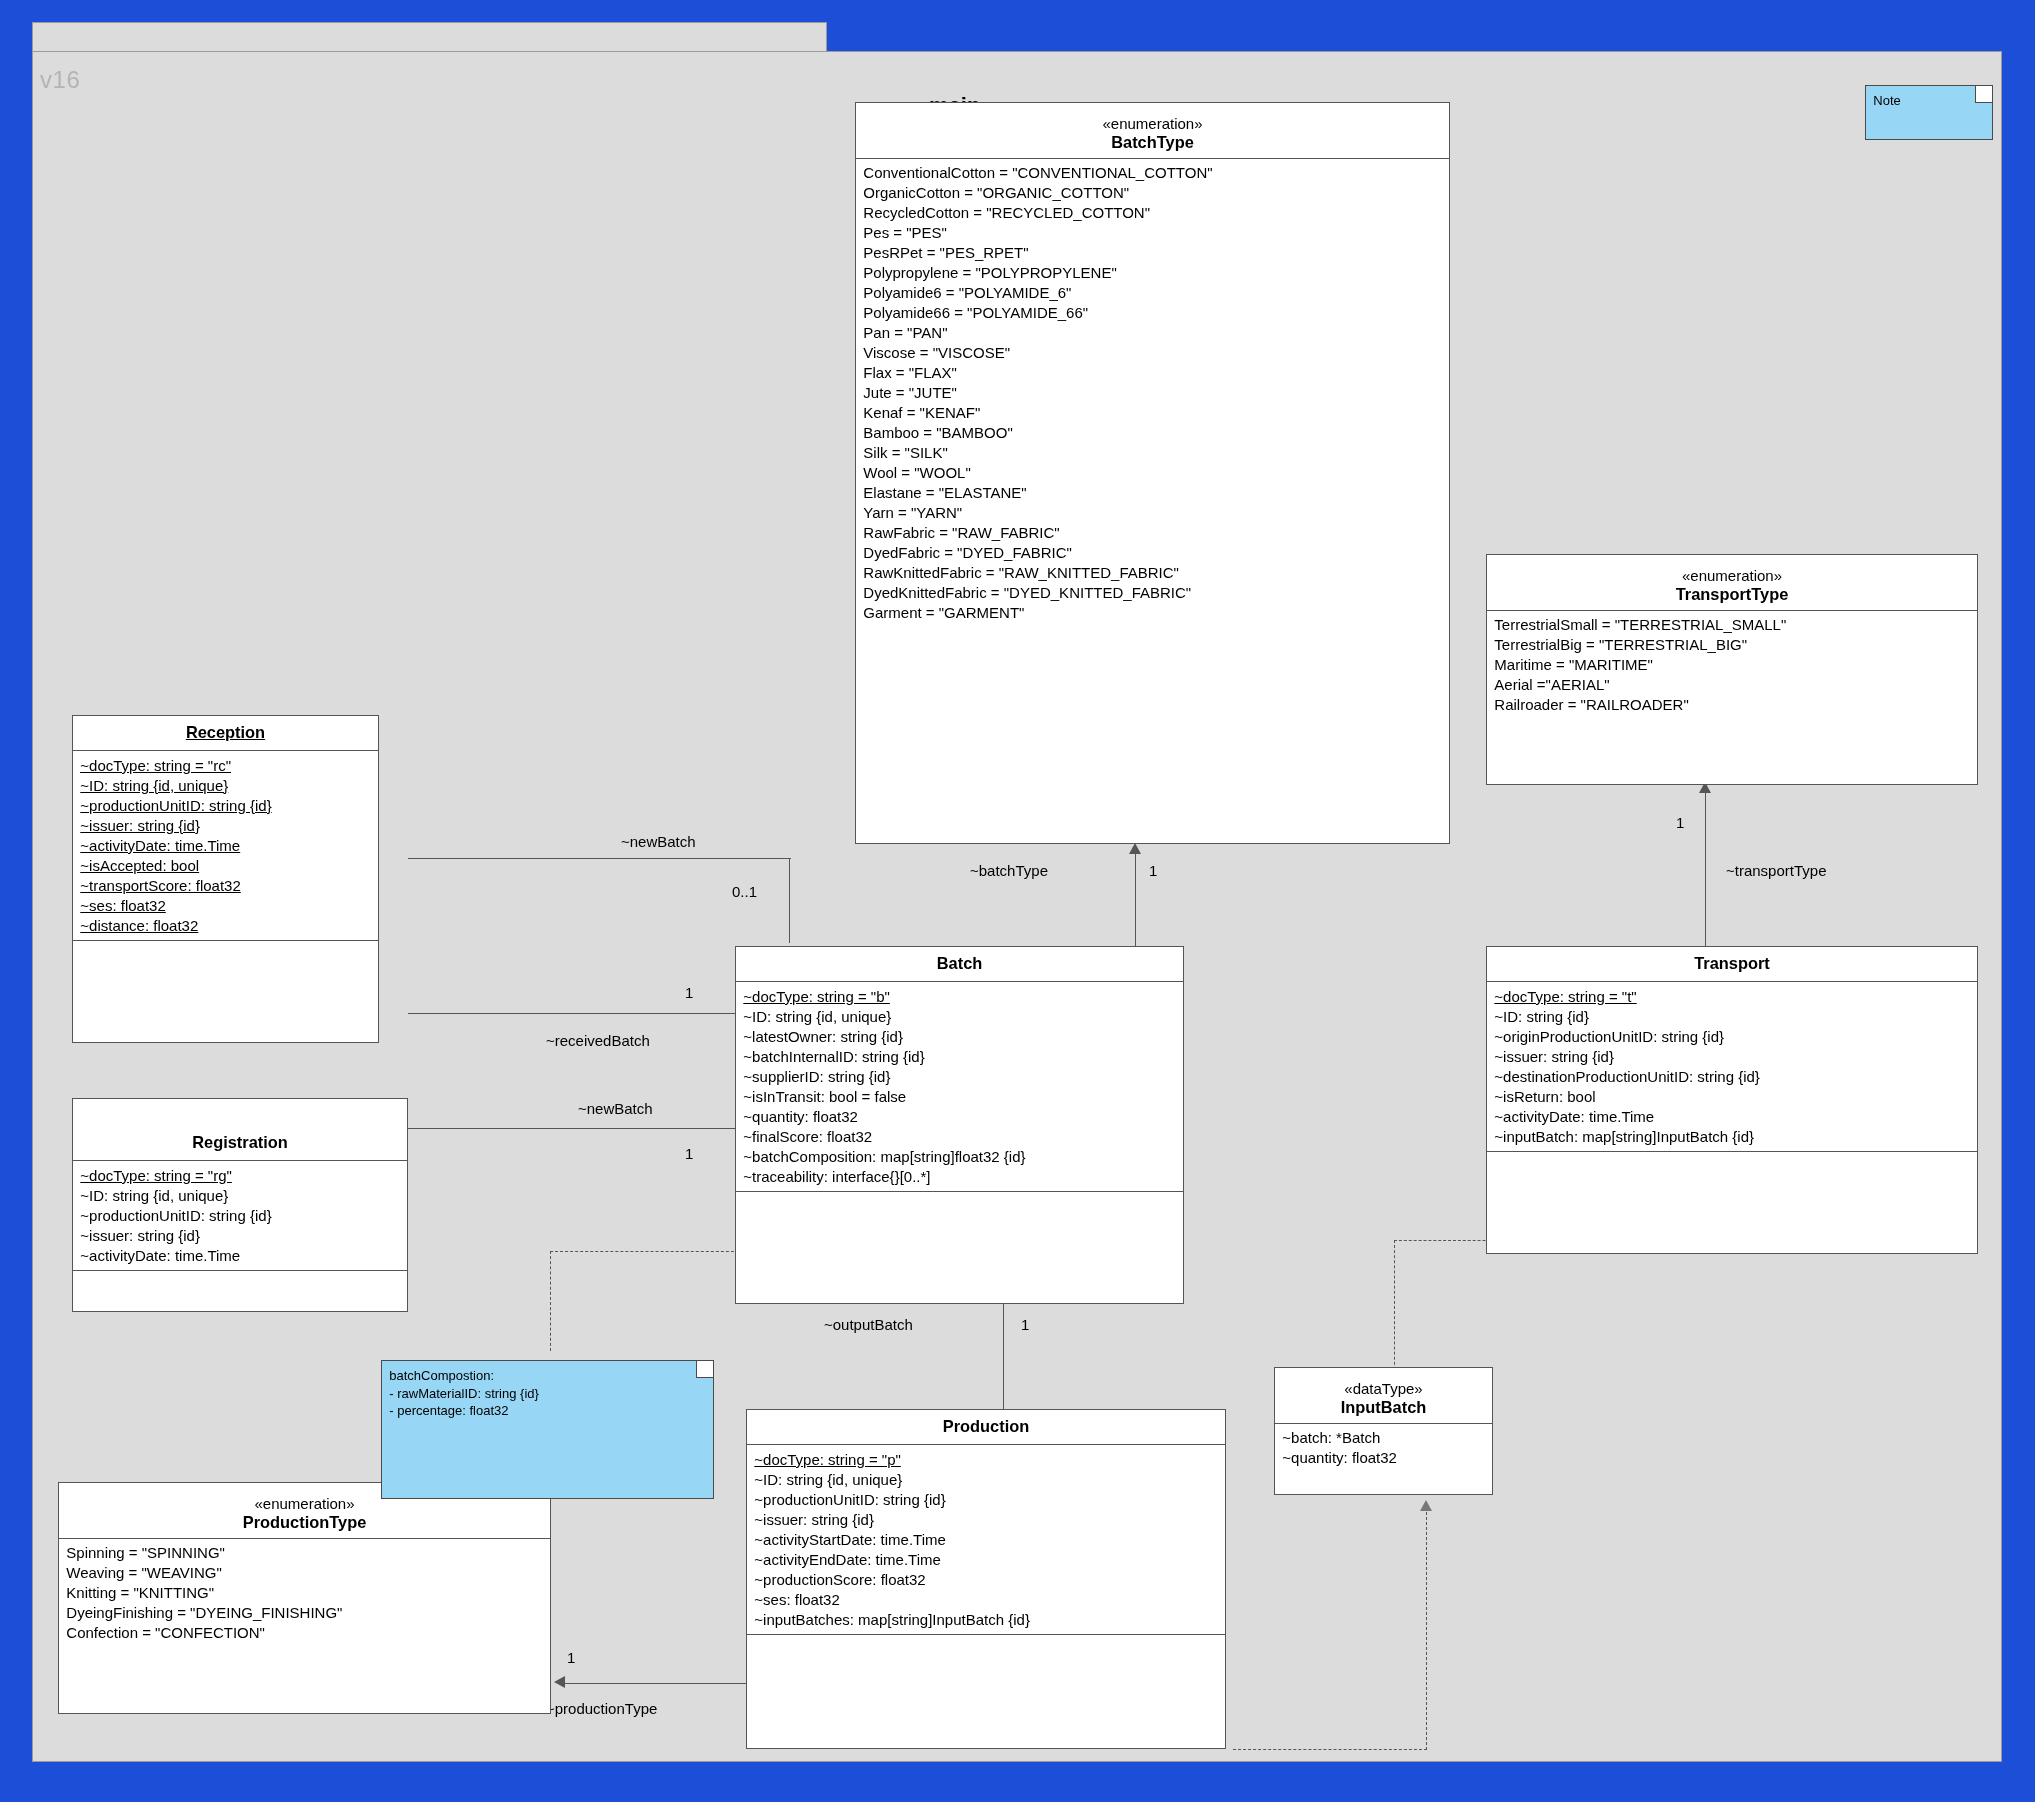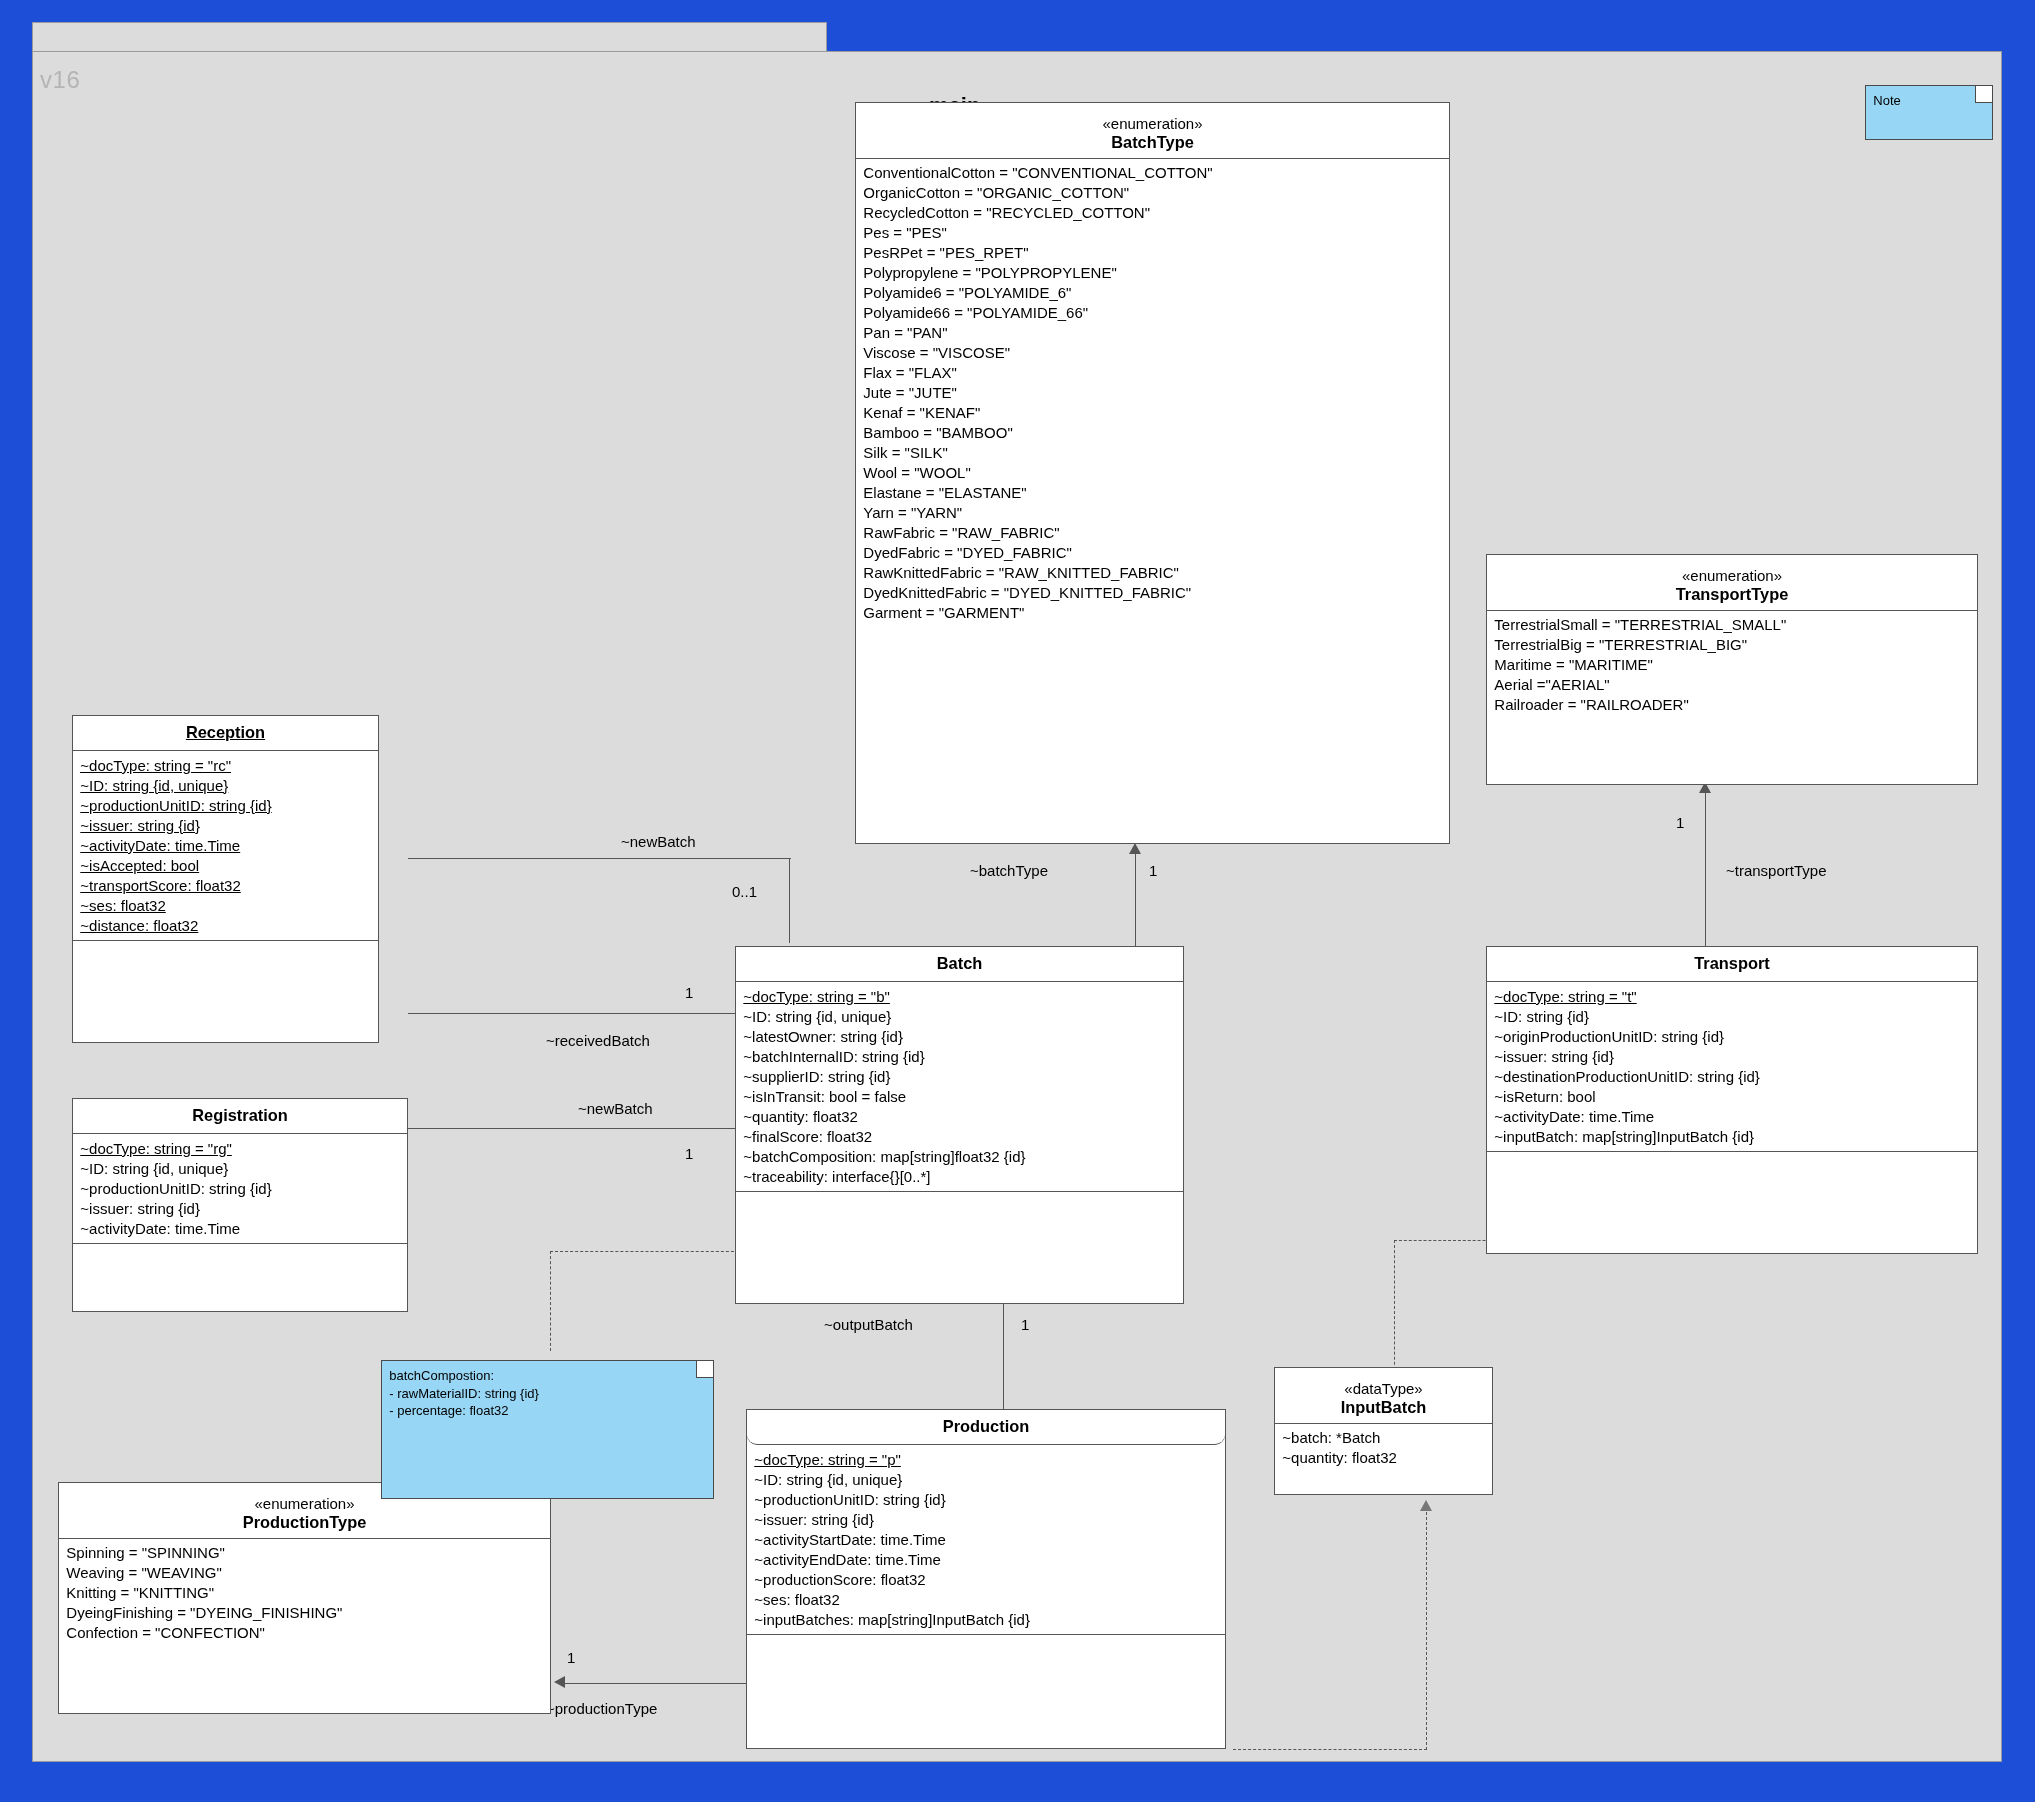--- a/index.html
+++ b/index.html
@@ -292,7 +292,7 @@
   </div>
 
   <div class="node" style="left:72px; top:1098px; width:336px; height:214px;">
-    <div class="hdr" style="padding-top:7.3px;padding-bottom:7.3px;">
+    <div class="hdr" style="padding-top:7.3px;padding-bottom:7.3px;margin-top:27px;">
       <div class="name">Registration</div>
     </div>
     <div class="body">

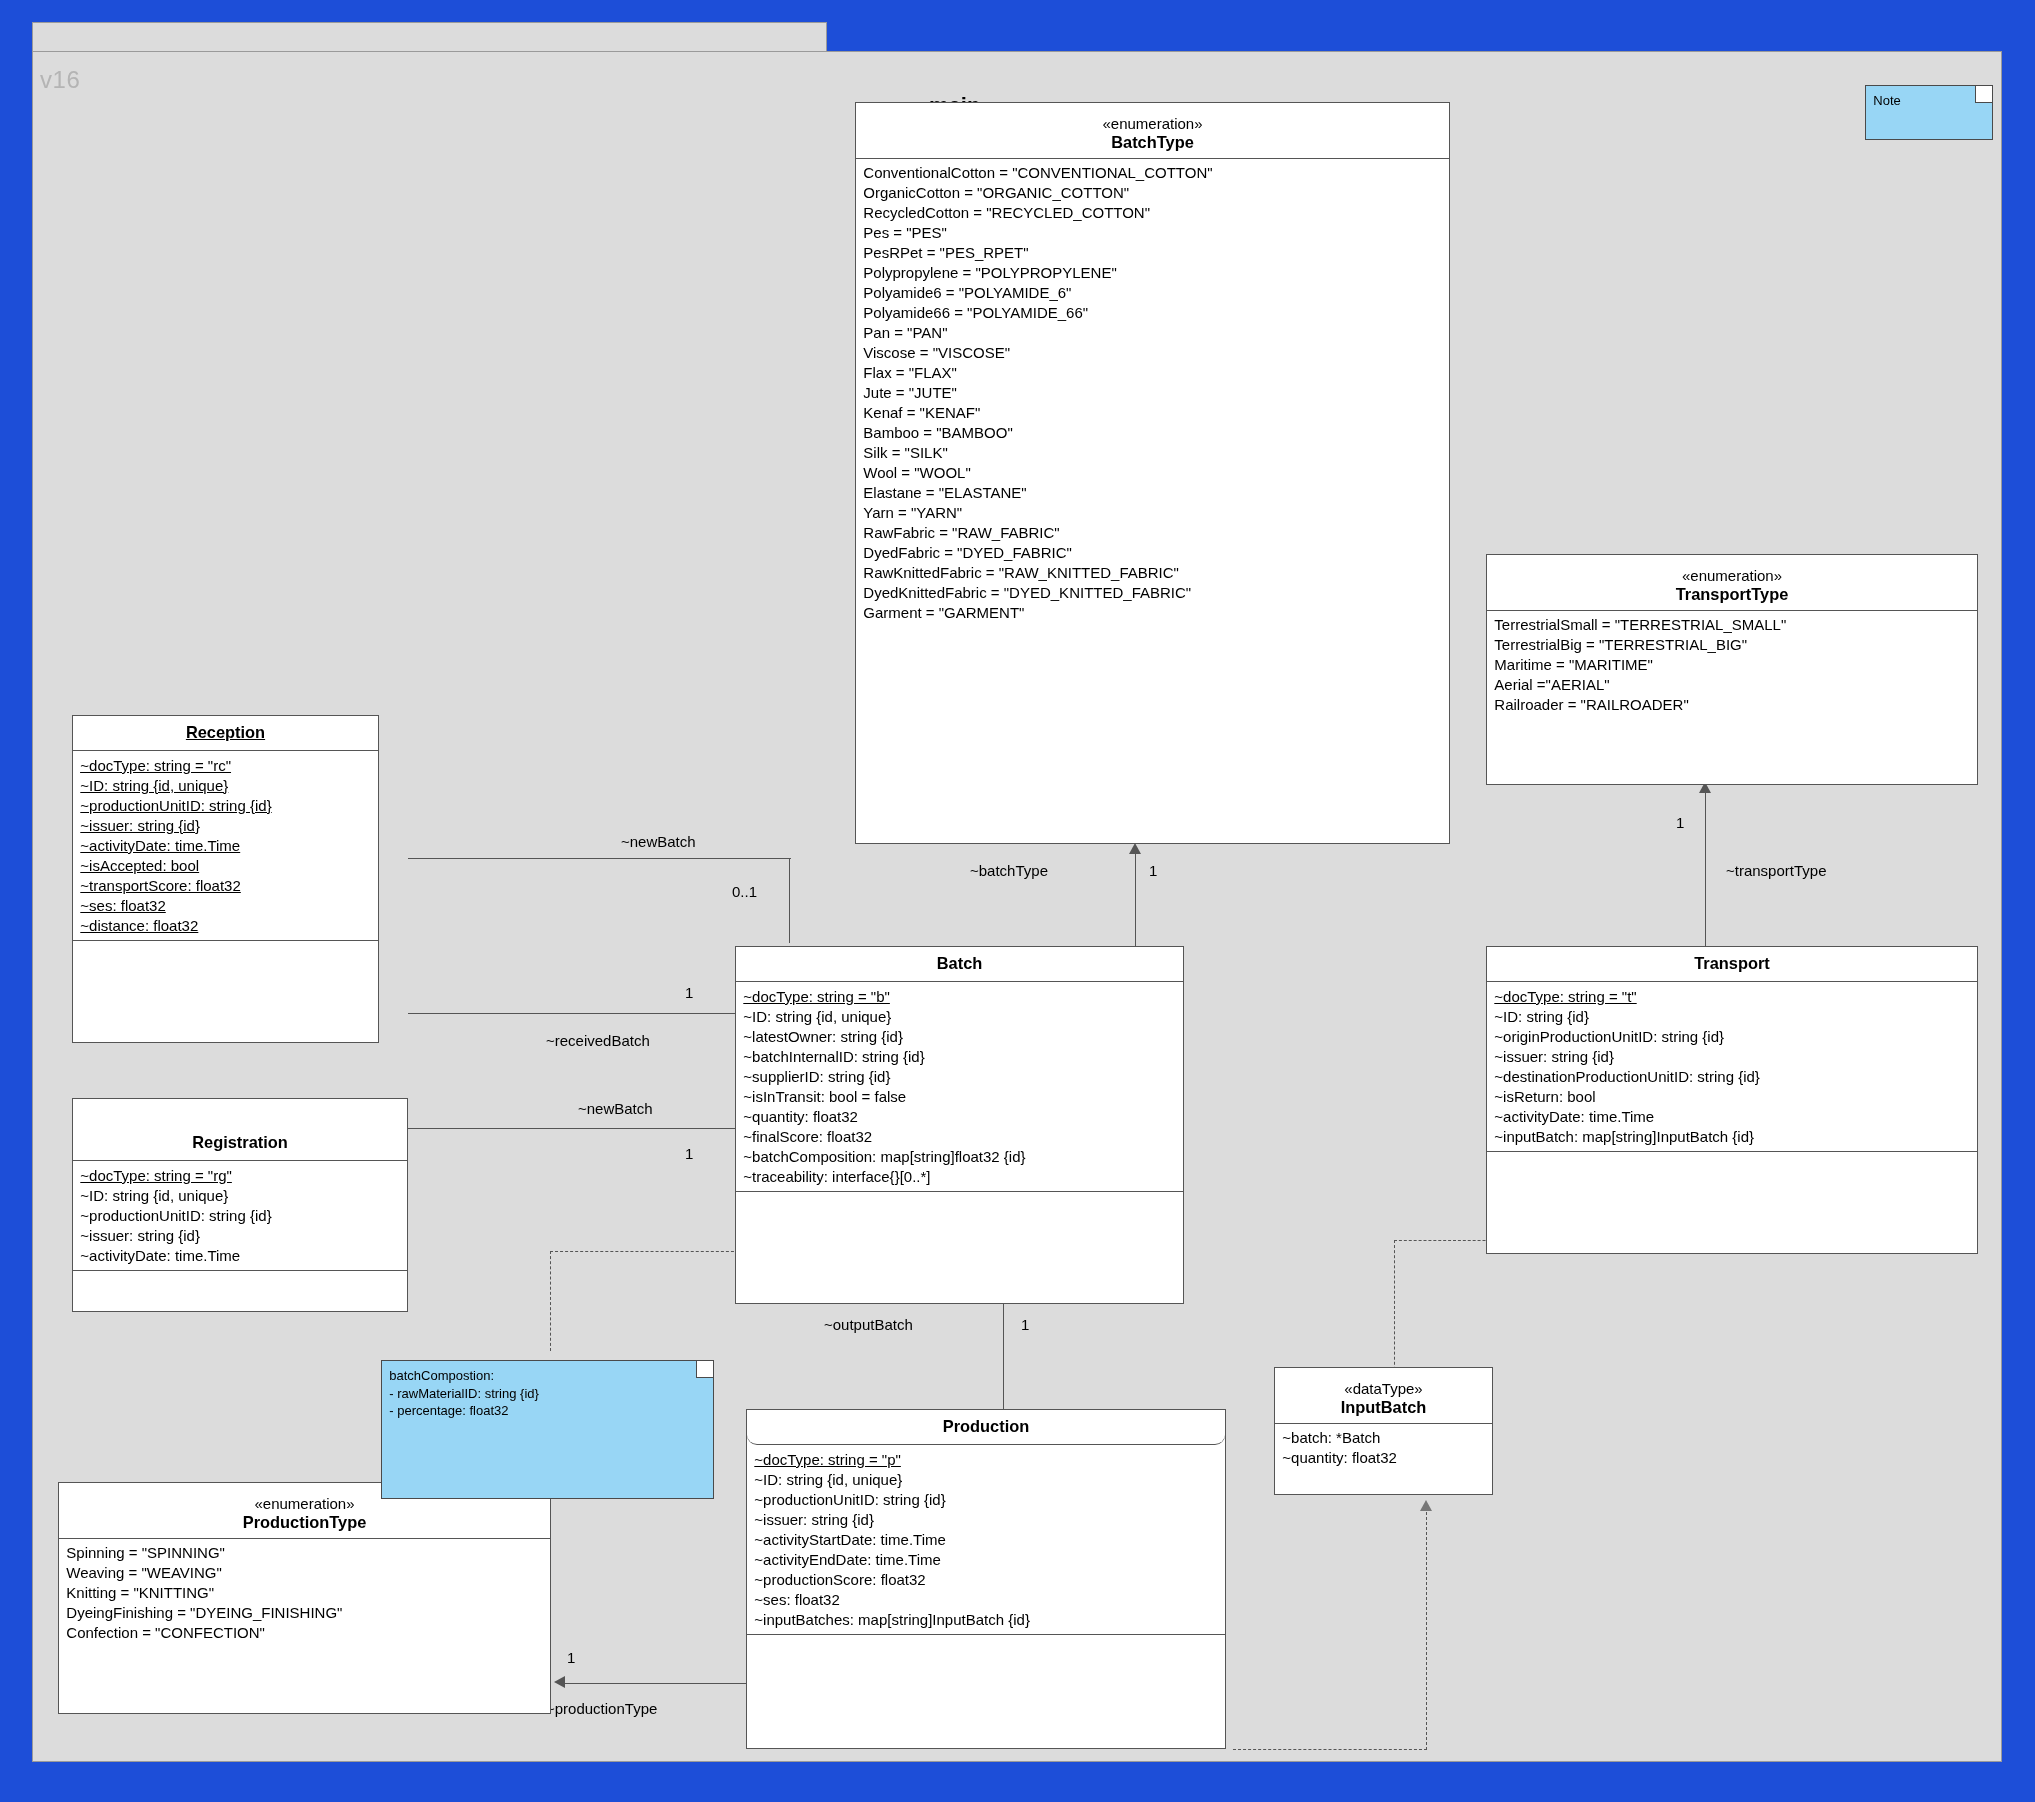--- a/index.html
+++ b/index.html
@@ -342,7 +342,7 @@
   </div>
 
   <div class="node" style="left:746px; top:1409px; width:480px; height:340px;">
-    <div class="hdr" style="padding-top:7.3px;padding-bottom:7.3px;border-radius:10px;">
+    <div class="hdr" style="padding-top:7.3px;padding-bottom:7.3px;">
       <div class="name">Production</div>
     </div>
     <div class="body">

